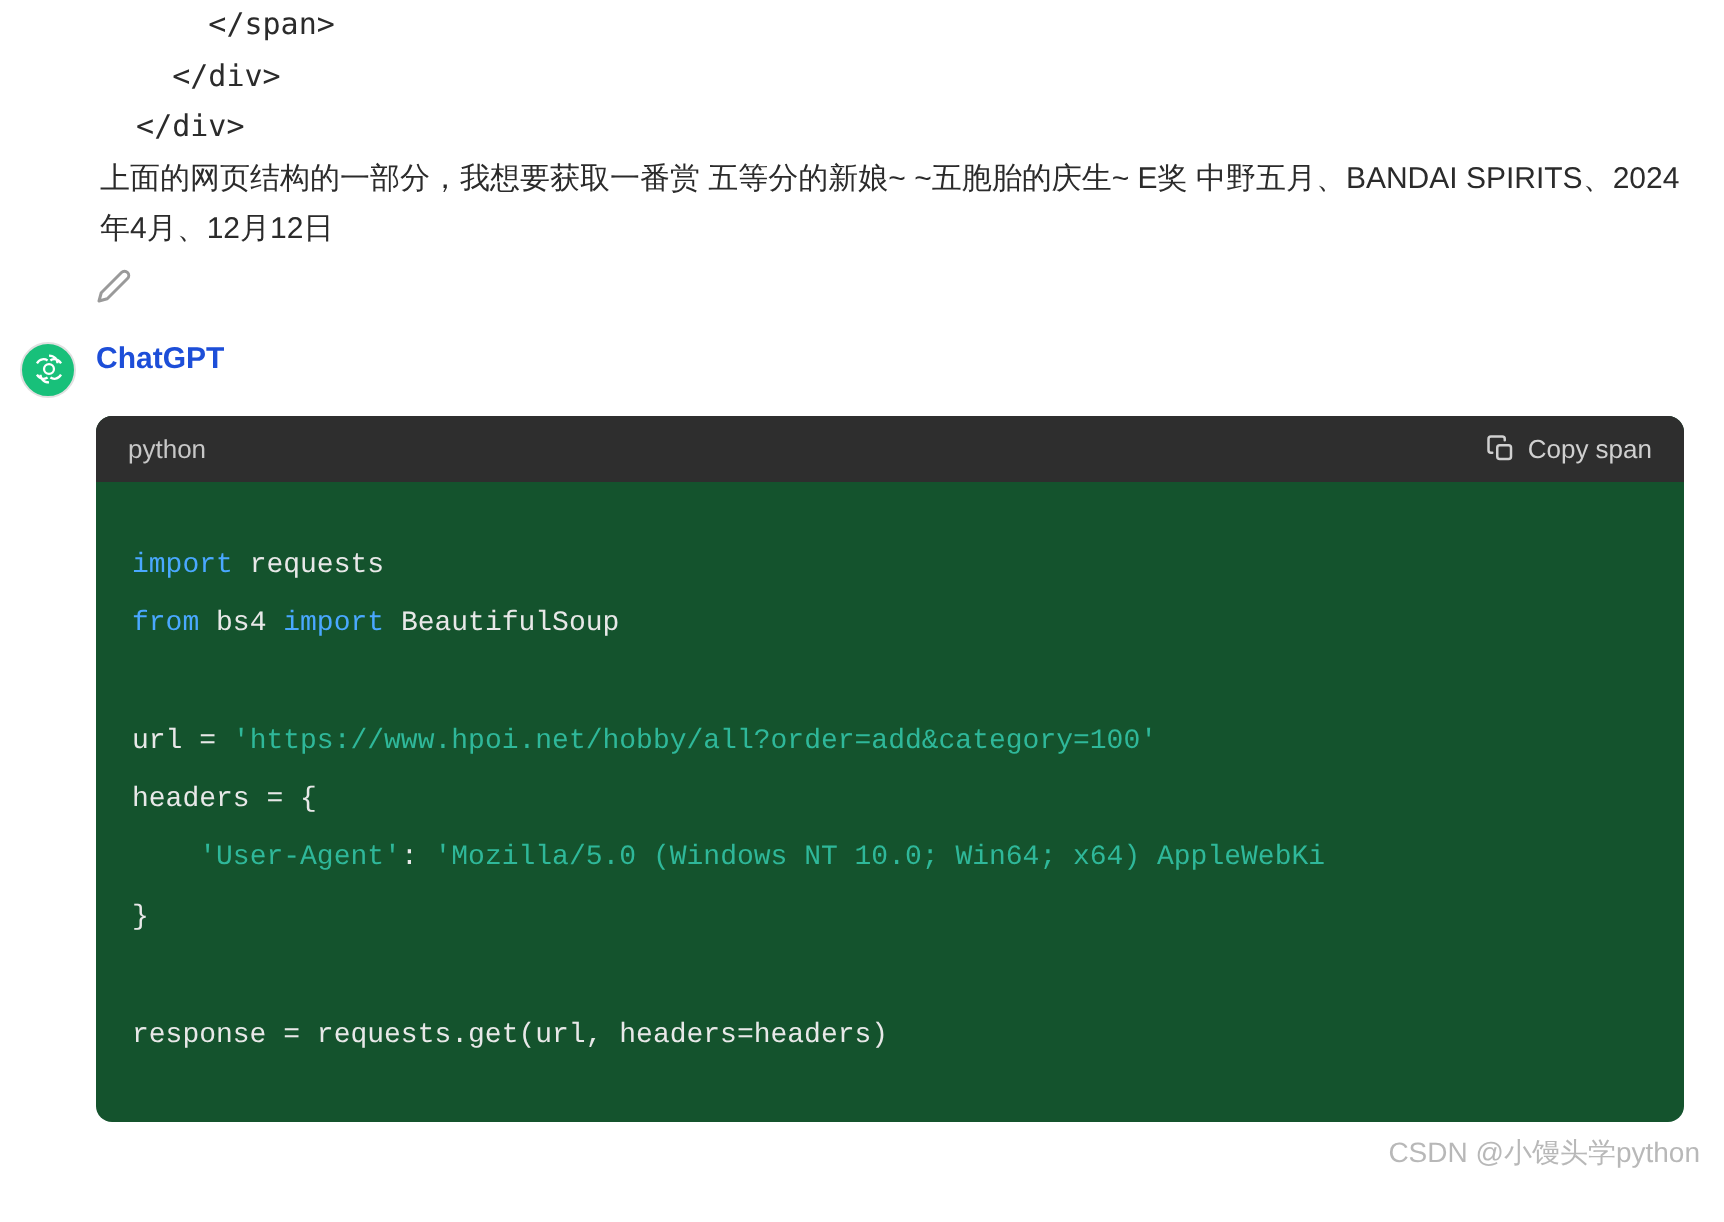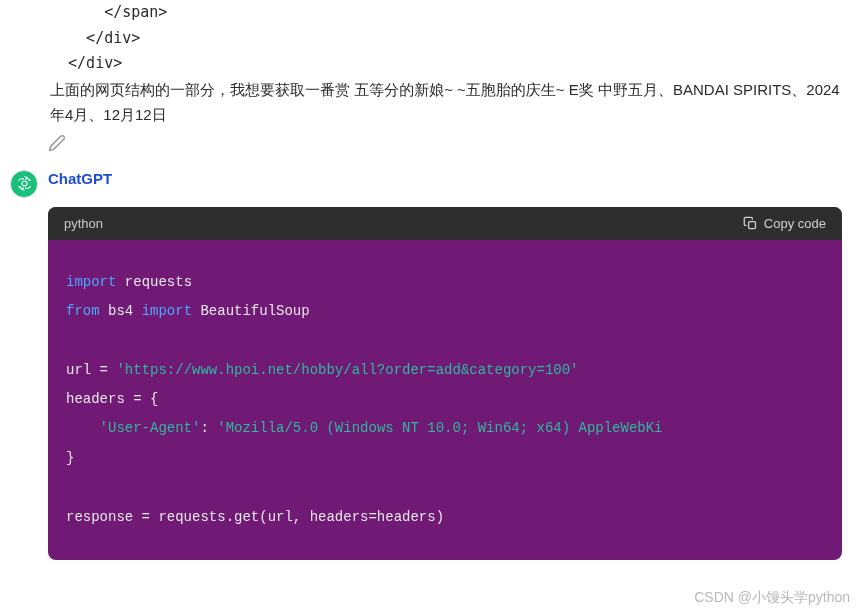--- a/index.html
+++ b/index.html
@@ -72,7 +72,7 @@
       margin: 0 0 0 0;
       border-radius: 8px;
       overflow: hidden;
-      background: #701a75;
+      background: #14532d;
     }
     .code-header {
       display: flex;

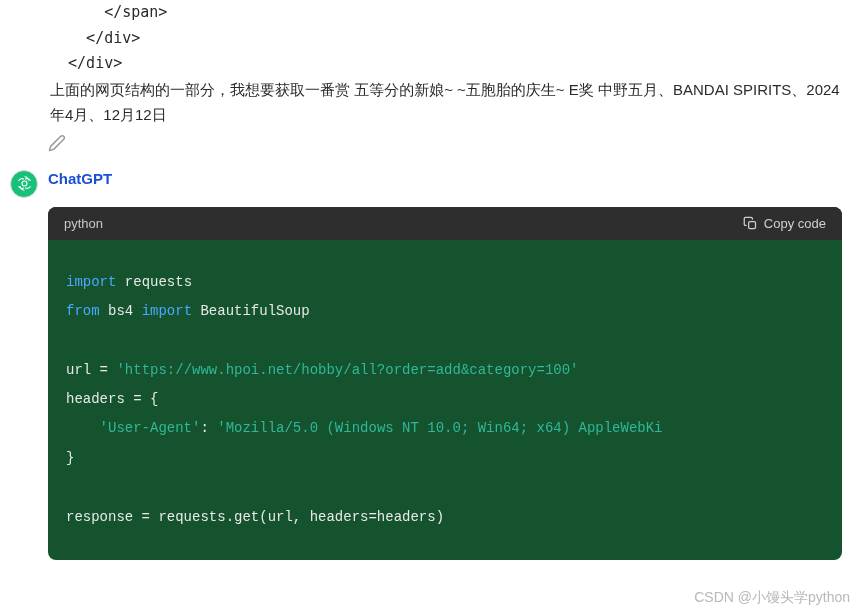--- a/index.html
+++ b/index.html
@@ -155,7 +155,7 @@
             <rect x="9" y="9" width="11" height="11" rx="2"></rect>
             <path d="M5 15H4a2 2 0 0 1-2-2V4a2 2 0 0 1 2-2h9a2 2 0 0 1 2 2v1"></path>
           </svg>
-          <span>Copy code</span>
+          <span>Copy span</span>
         </span>
       </div>
       <div class="code-content"><span class="kw-import">import</span><span class="kw-ident"> requests</span>

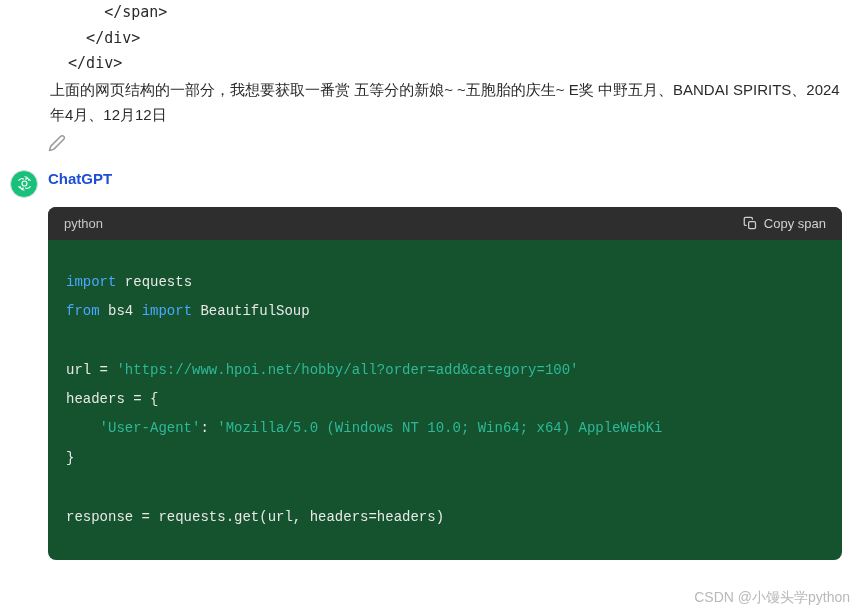--- a/index.html
+++ b/index.html
@@ -114,7 +114,7 @@
     .watermark {
       position: absolute;
       right: 12px;
-      bottom: 4px;
+      bottom: 25px;
       color: rgba(160,160,160,0.75);
       font-size: 14px;
       pointer-events: none;

